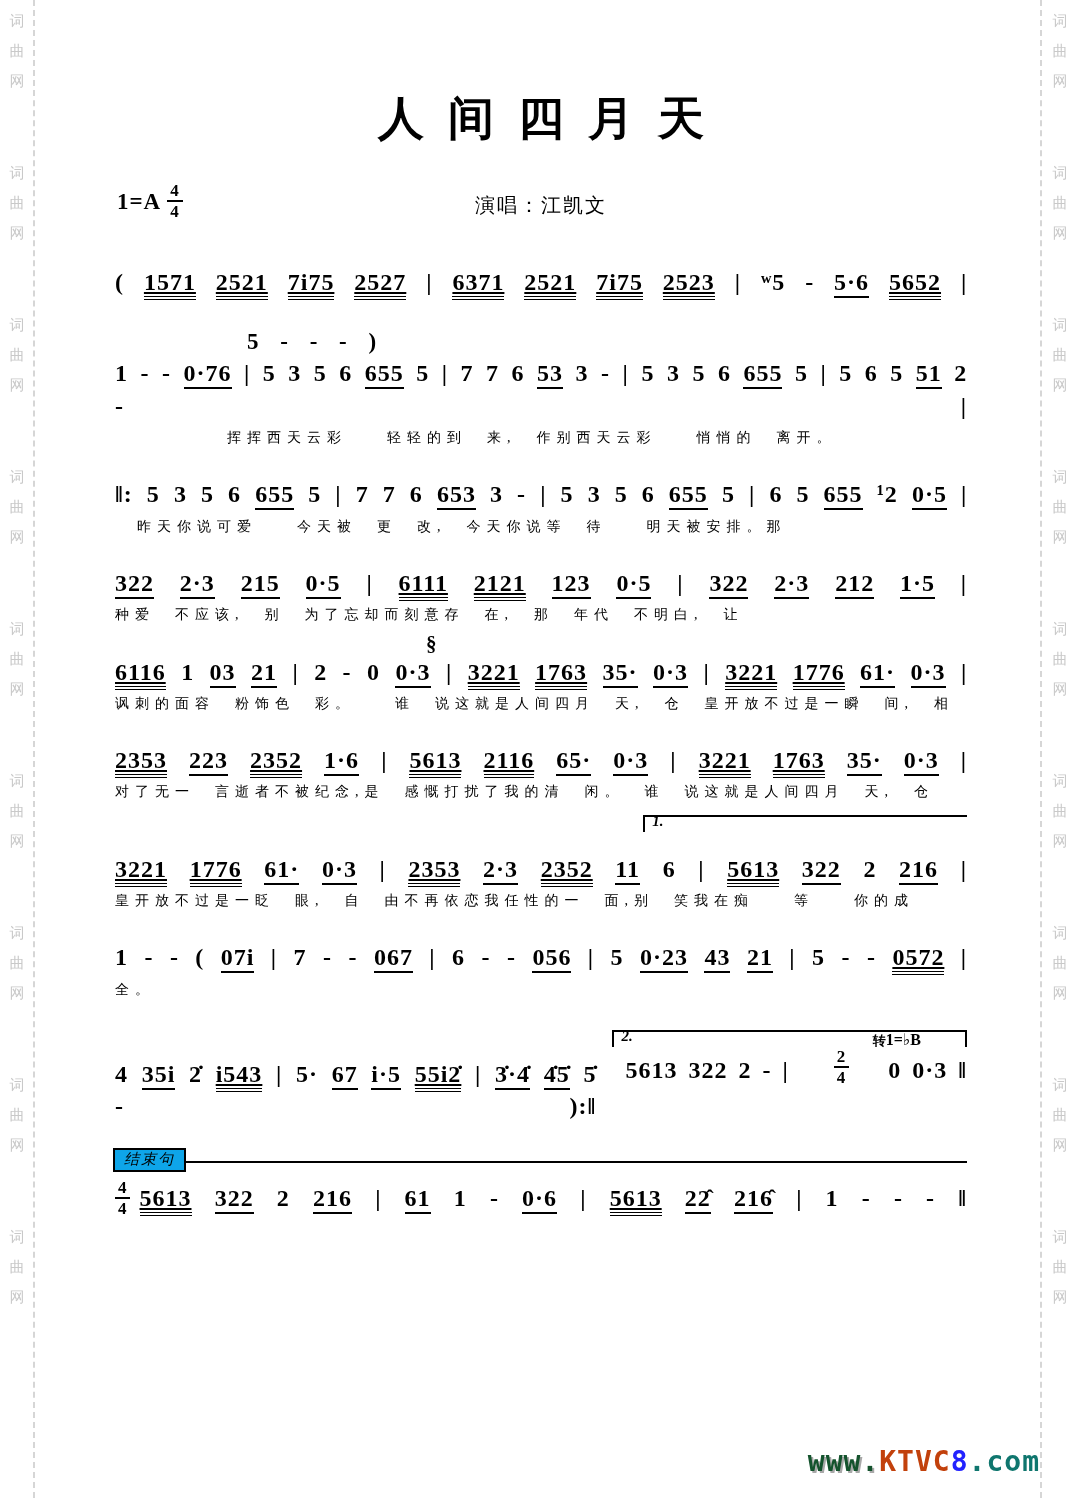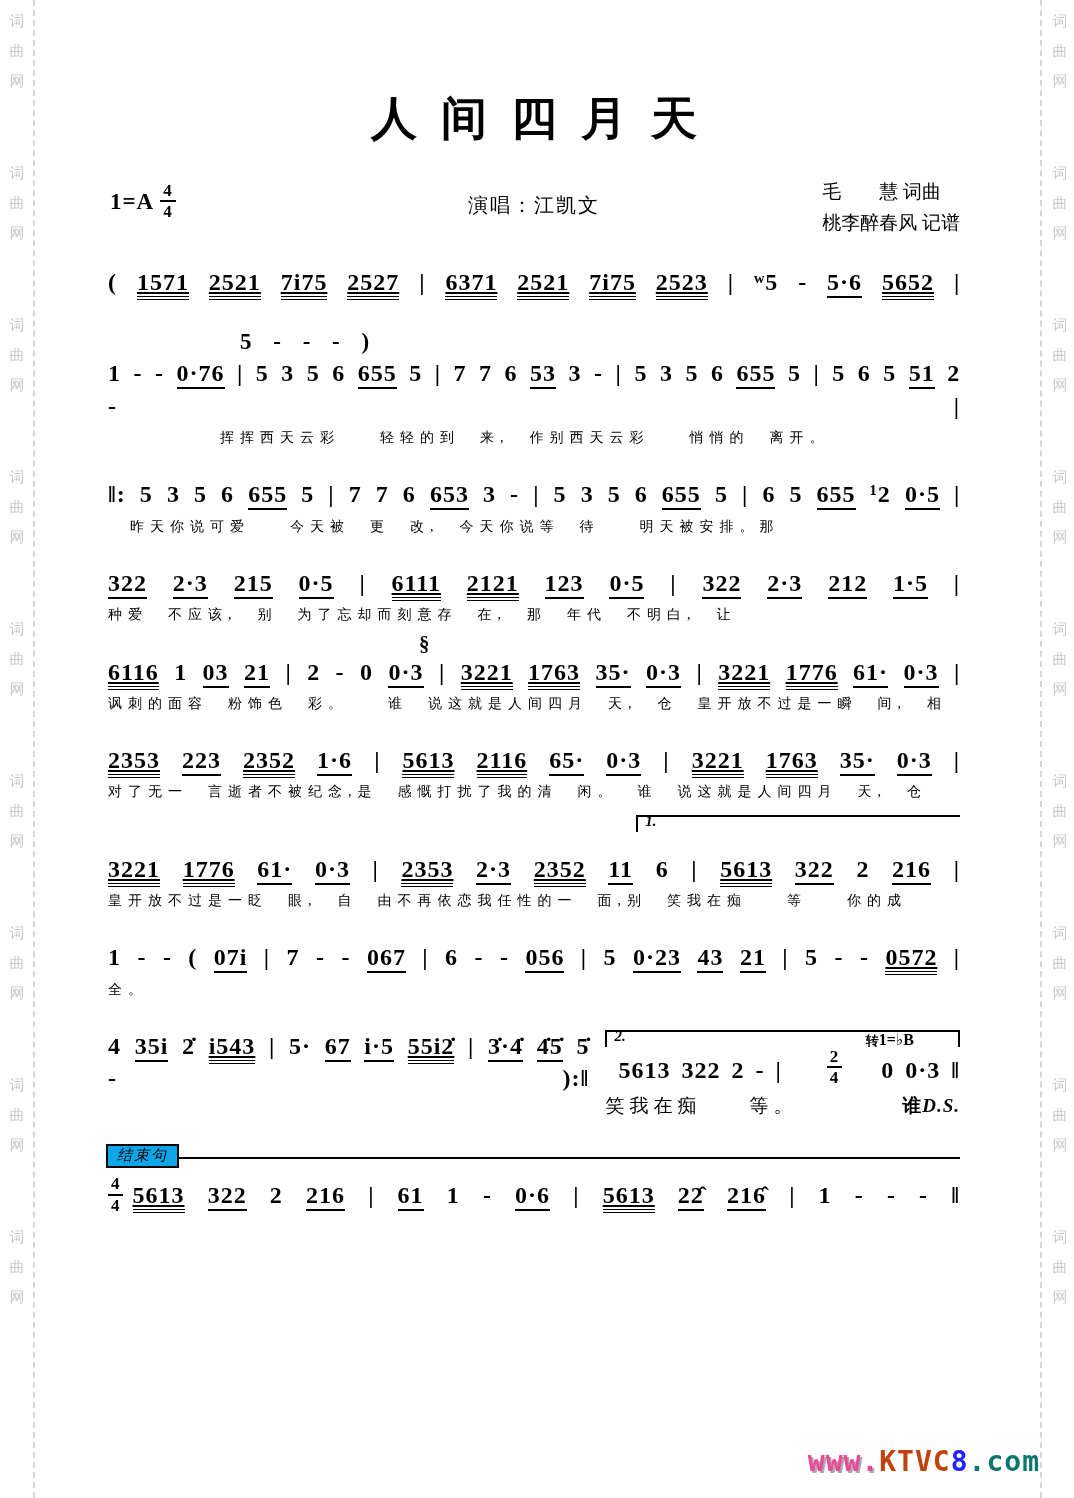--- a/index.html
+++ b/index.html
@@ -14,7 +14,7 @@
   .dash.left{left:33px;}
   .dash.right{left:1040px;}
   
-  .sheet{position:absolute;left:108px;top:88px;width:852px;}
+  .sheet{position:absolute;left:115px;top:88px;width:852px;}
   .title{margin:0 0 26px 0;text-align:center;font-size:46px;font-weight:bold;letter-spacing:24px;text-indent:24px;}
   .head-row{position:relative;height:86px;}
   .keysig{position:absolute;left:2px;top:6px;font-size:23px;font-weight:bold;letter-spacing:1px;}

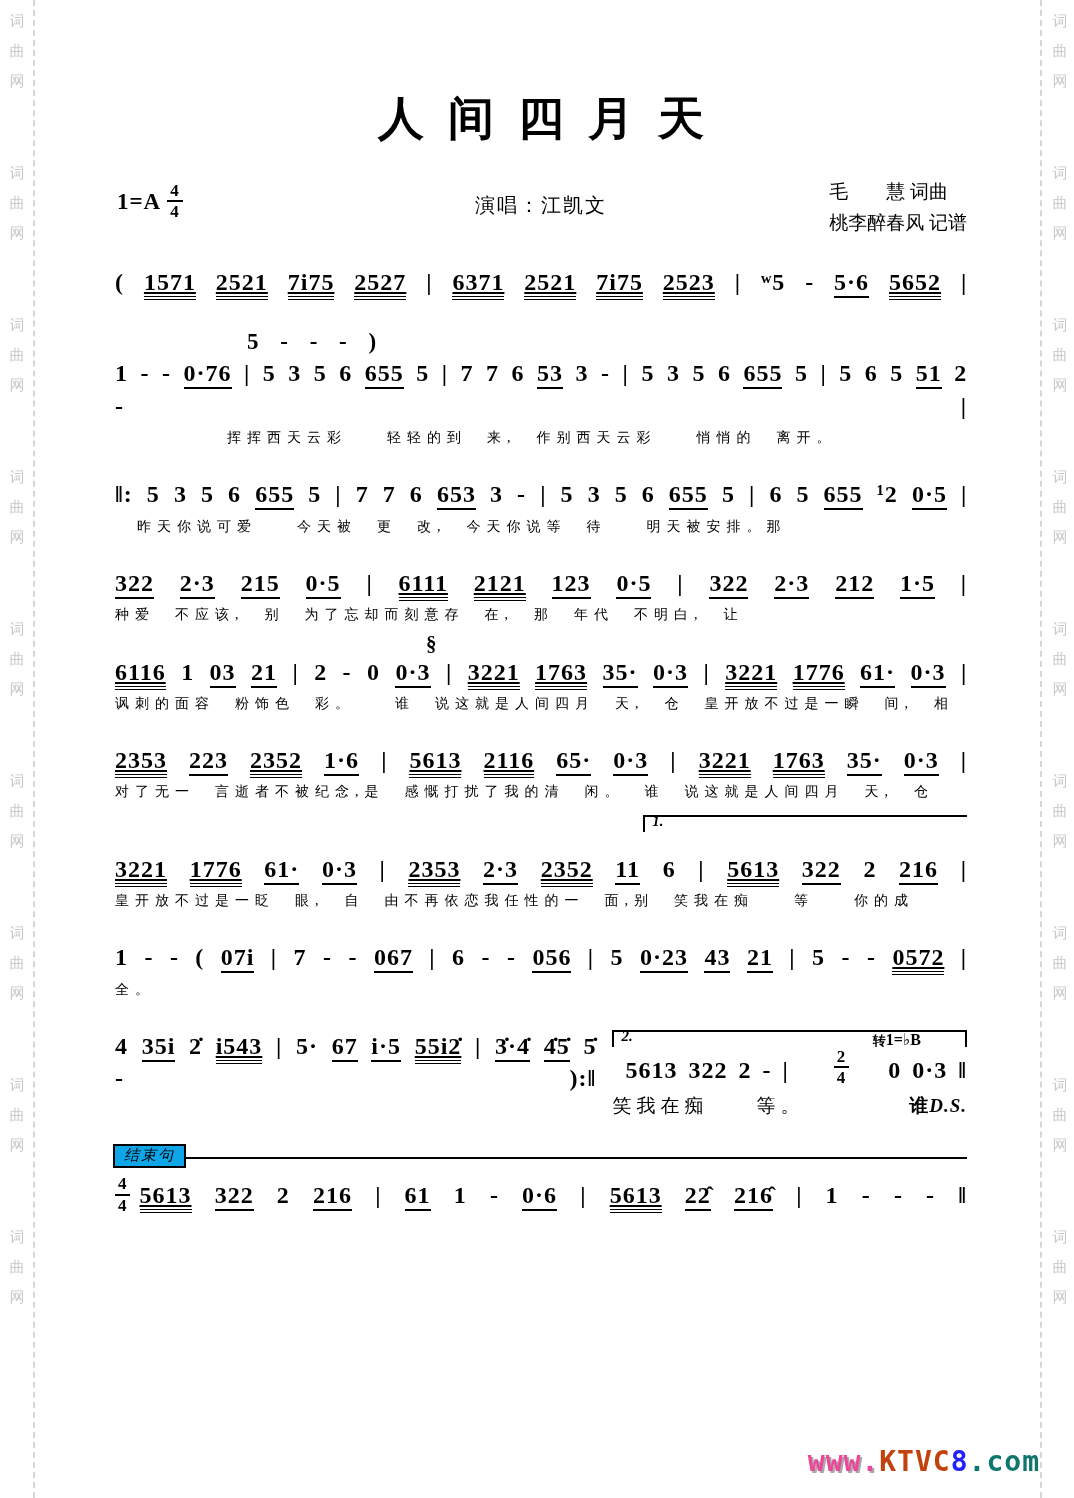--- a/index.html
+++ b/index.html
@@ -174,10 +174,6 @@
       <div class="head-center">
         <div class="performer">演唱：江凯文</div>
       </div>
-      <div class="credits">
-        <div>毛　　慧 词曲</div>
-        <div>桃李醉春风 记谱</div>
-      </div>
     </div>
 
     <div class="systems">

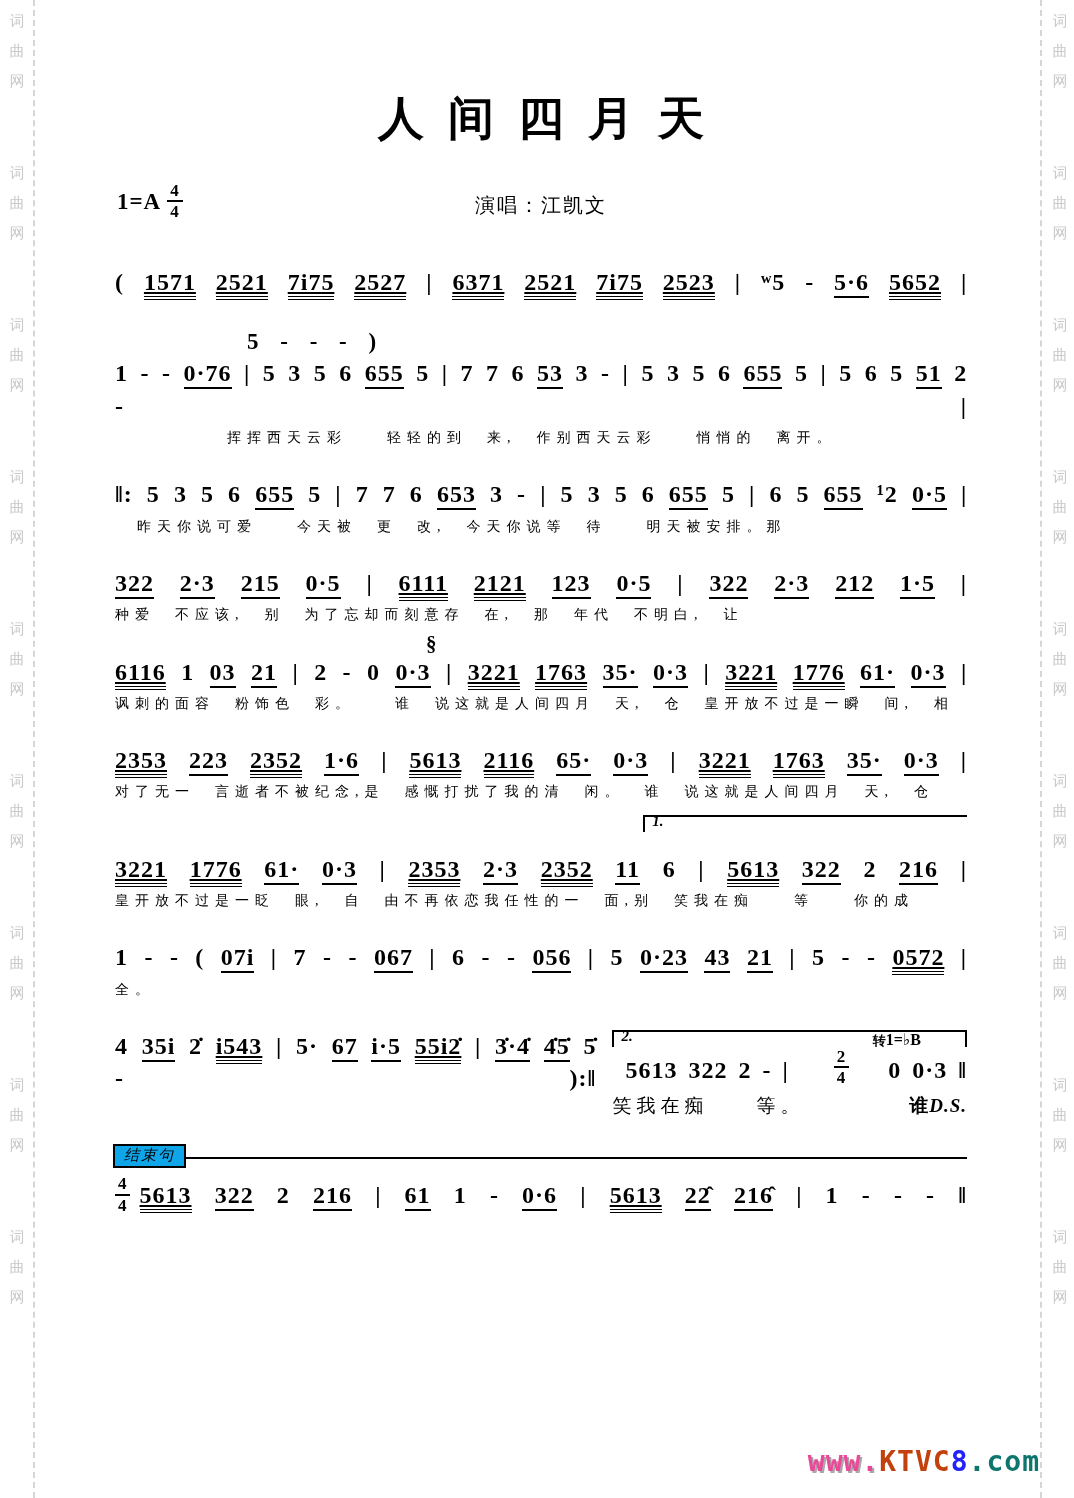--- a/index.html
+++ b/index.html
@@ -41,7 +41,7 @@
   .sys7pad{padding-top:18px;}
   
   .split{display:flex;align-items:flex-start;}
-  .split .lpart{flex:0 0 56.5%;}
+  .split .lpart{flex:0 0 56.5%;margin-top:28px;}
   .split .rpart{flex:1;position:relative;margin-left:16px;padding-top:18px;}
   .volta2{position:absolute;left:0;right:0;top:0;height:15px;border-top:2px solid #000;border-left:2px solid #000;border-right:2px solid #000;}
   .volta2 .vlabel{position:absolute;left:7px;top:-3px;font-size:15px;font-style:italic;font-weight:bold;line-height:1;}

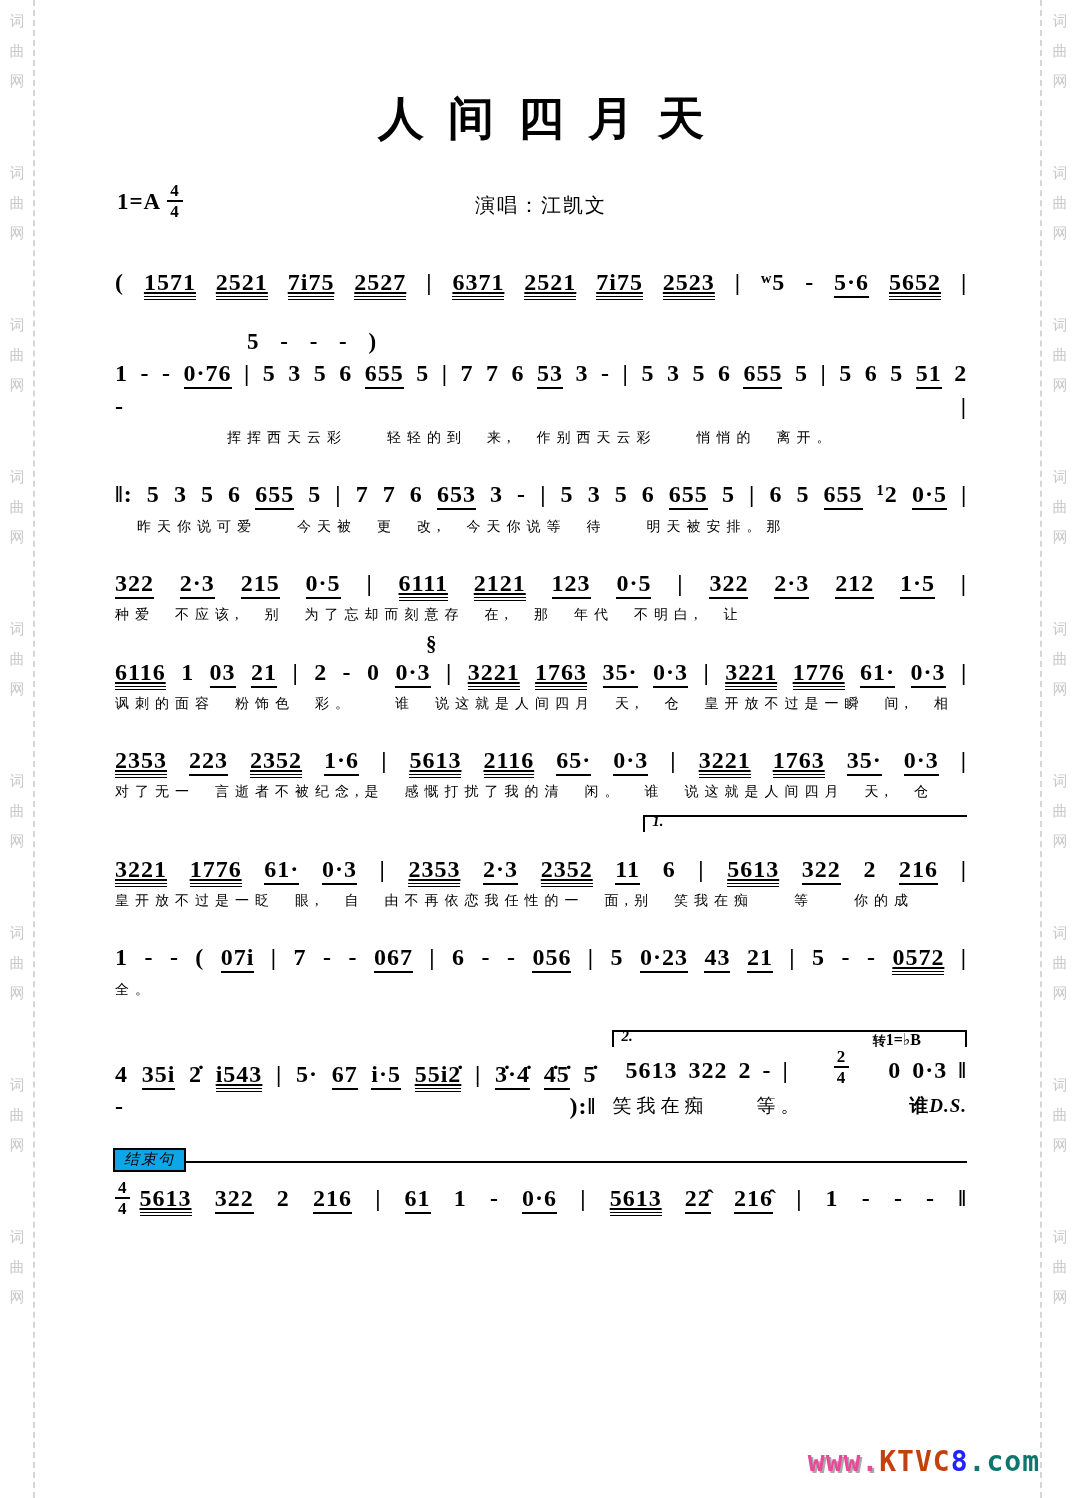--- a/index.html
+++ b/index.html
@@ -243,10 +243,6 @@
               </span>
             <span><span>0</span> <span class="b1">0·3</span> <span>‖</span></span>
           </div>
-          <div class="l2row">
-            <span>笑我在痴　　等。</span>
-            <span class="ds"><span class="zh">谁</span><span>D.S.</span></span>
-          </div>
         </div>
       </div>
 

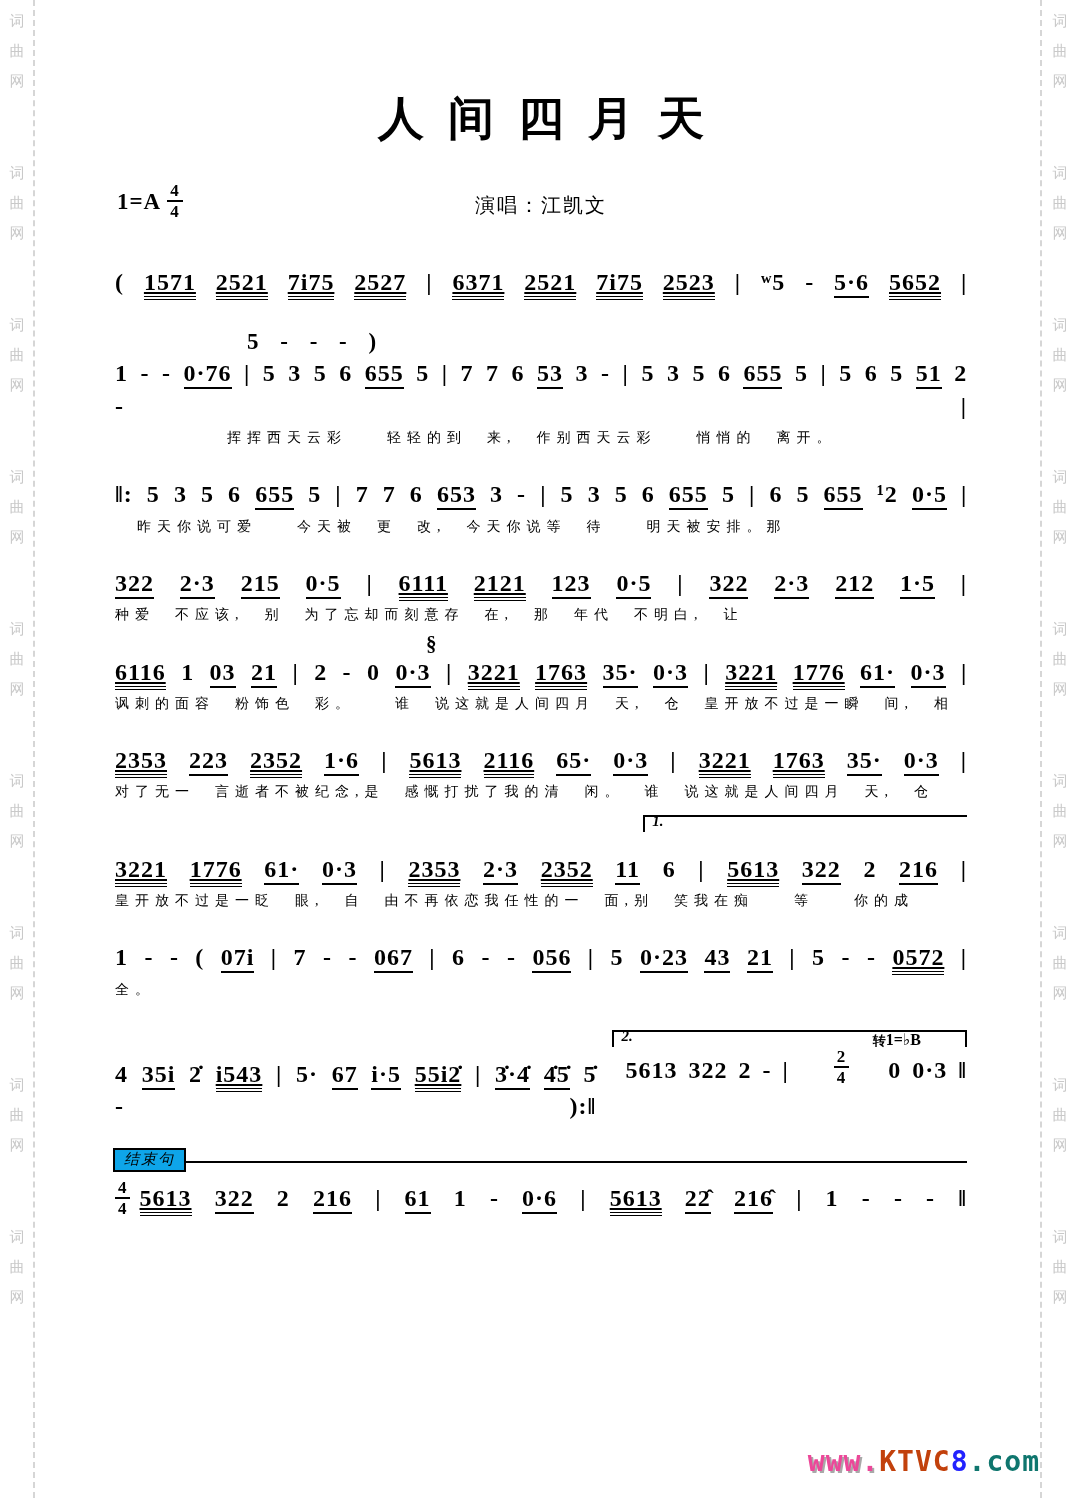--- a/index.html
+++ b/index.html
@@ -261,7 +261,7 @@
   </div>
 
   <div class="footer-wm">
-    <span class="f0" style="color: #ec4899;">www.</span><span style="color: #c2410c;">KTVC</span><span style="color: rgb(34, 34, 255);">8</span><span style="color: #0f766e;">.com</span>
+    <span class="f0" style="color: #14532d;">www.</span><span style="color: #c2410c;">KTVC</span><span style="color: rgb(34, 34, 255);">8</span><span style="color: #0f766e;">.com</span>
   </div>
 
 </div>

